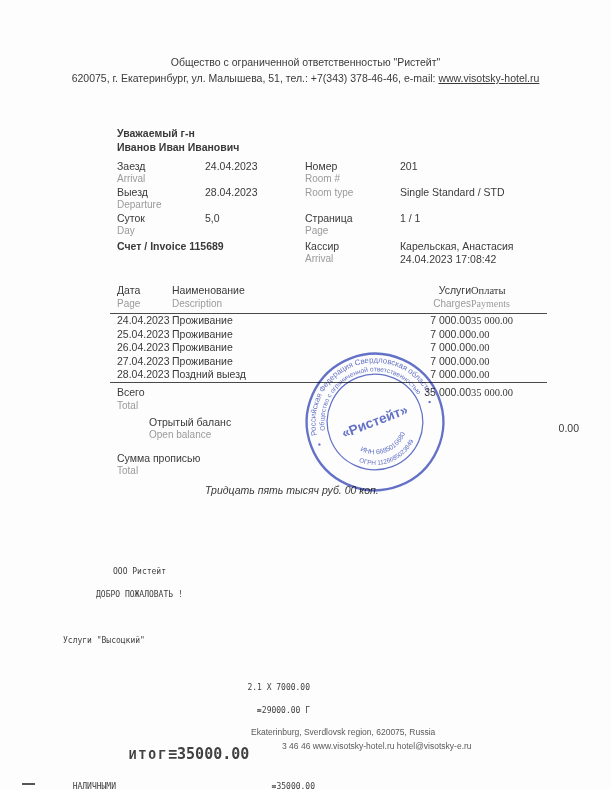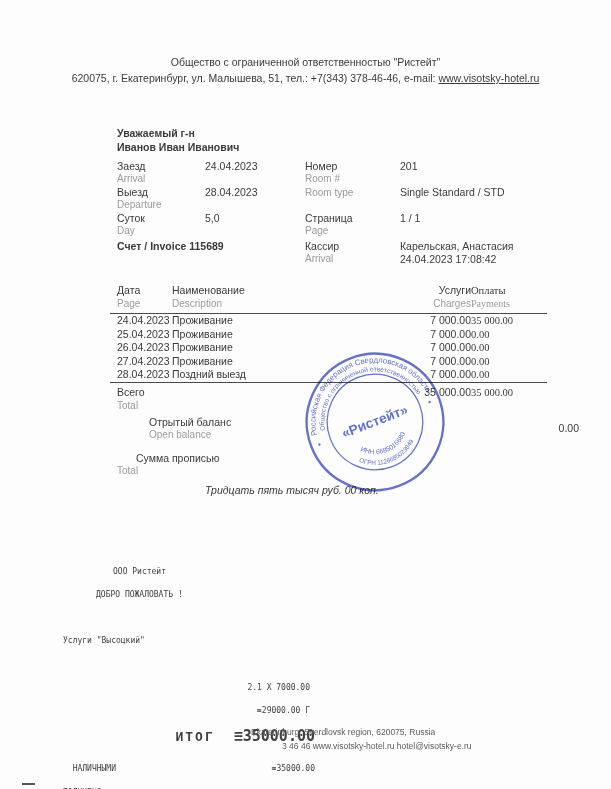--- a/index.html
+++ b/index.html
@@ -52,7 +52,7 @@
   .balance .bval{position:absolute;right:0;top:6px;}
 
   .words{position:absolute;left:110px;top:452px;width:437px;font-size:10.5px;}
-  .words .lab{padding-left:7px;margin-left:19px;}
+  .words .lab{padding-left:7px;}
   .words .sub{padding-left:7px;}
   .words .wval{position:absolute;left:95px;top:0;font-style:italic;margin-top:32px;}
 

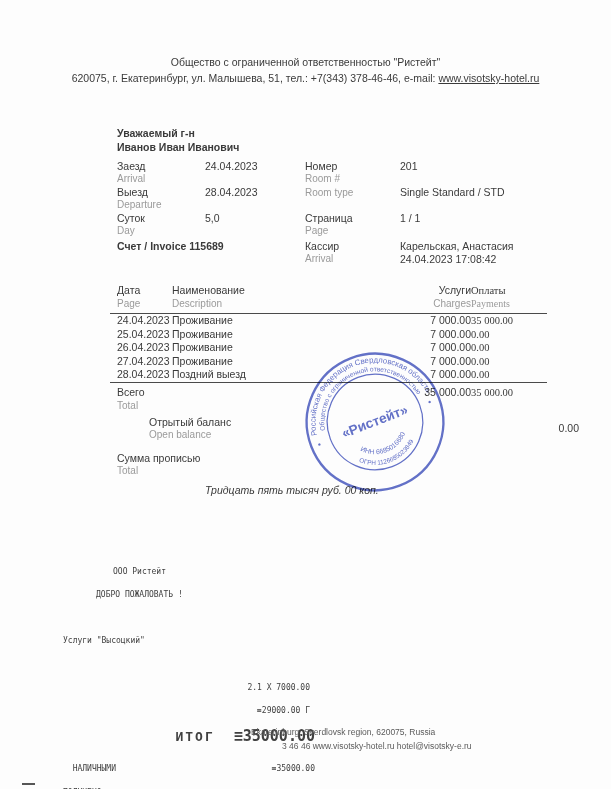--- a/index.html
+++ b/index.html
@@ -69,7 +69,7 @@
   .r-gap{height:7px;}
   .r-svc{height:8px;}
   .r-right{text-align:right;padding-right:5px;height:8px;}
-  .r-big{display:flex;justify-content:flex-end;align-items:baseline;height:17px;margin-top:2px;gap:19px;}
+  .r-big{display:flex;justify-content:center;align-items:baseline;height:17px;margin-top:20px;}
   .r-big .itog{font-size:13px;font-weight:bold;letter-spacing:2px;}
   .r-big .bval{font-size:15px;font-weight:bold;}
   .r-line{display:flex;justify-content:space-between;height:7.8px;}

